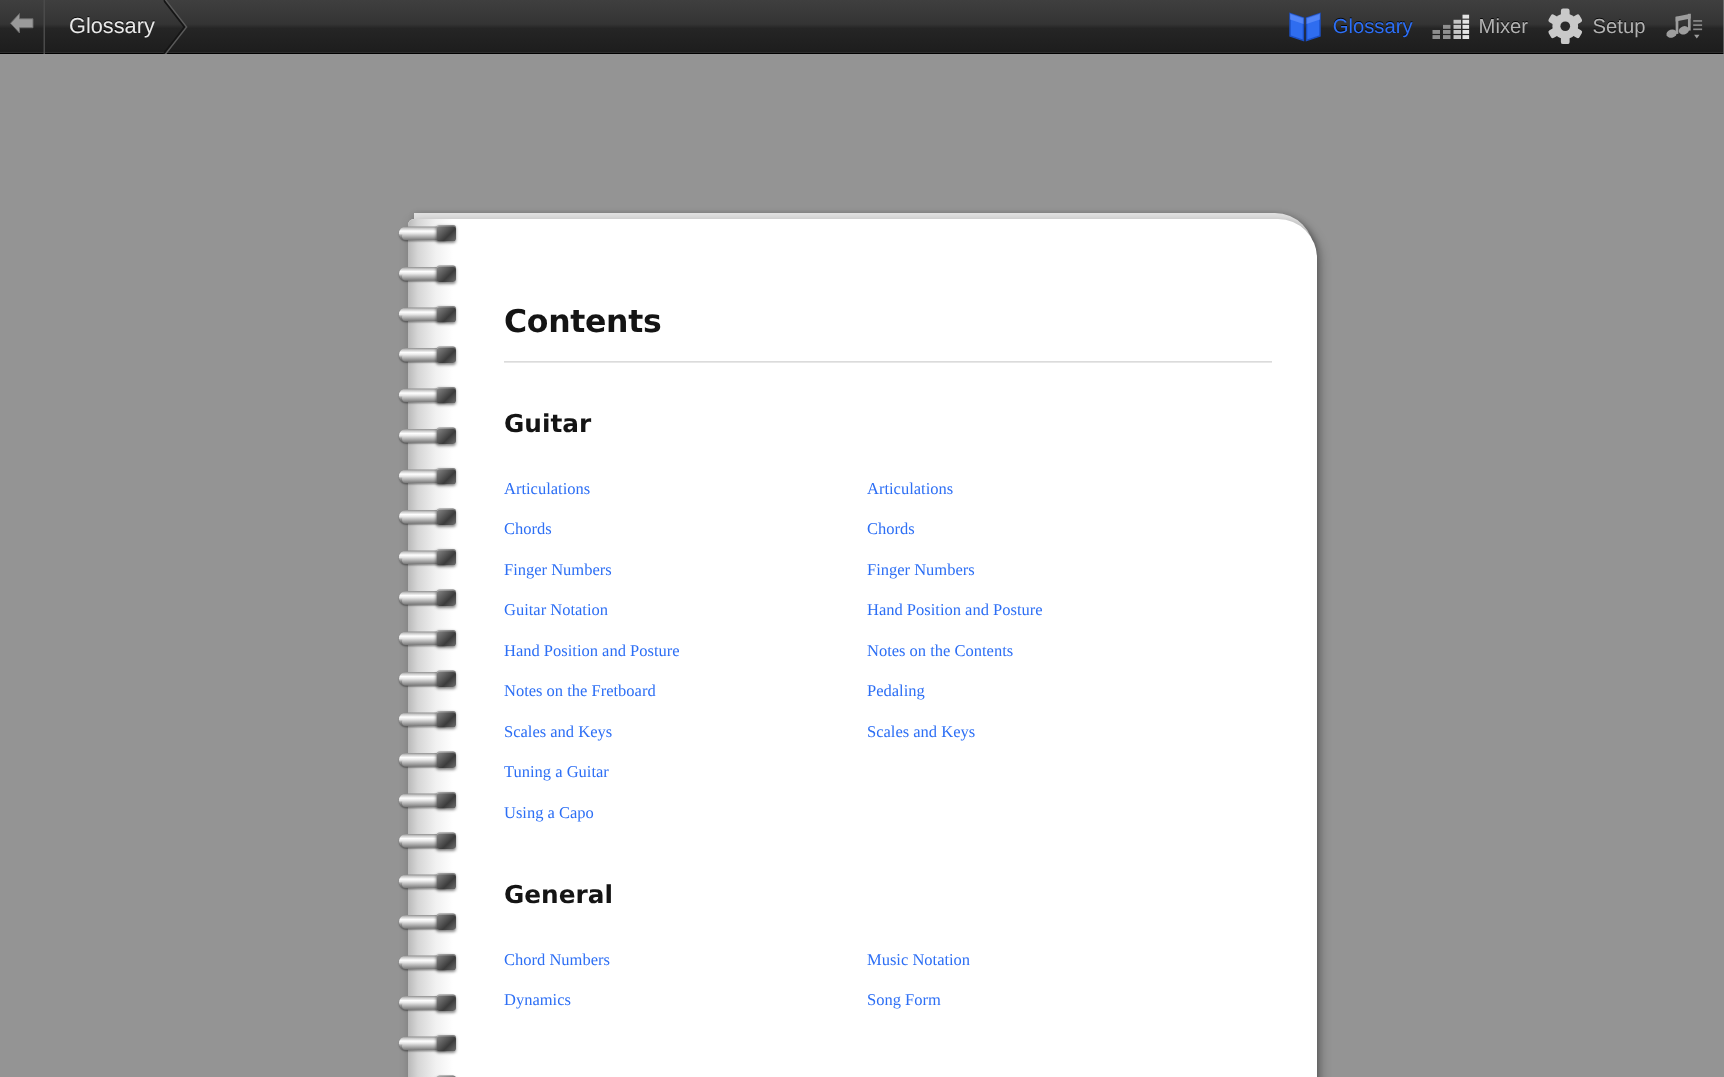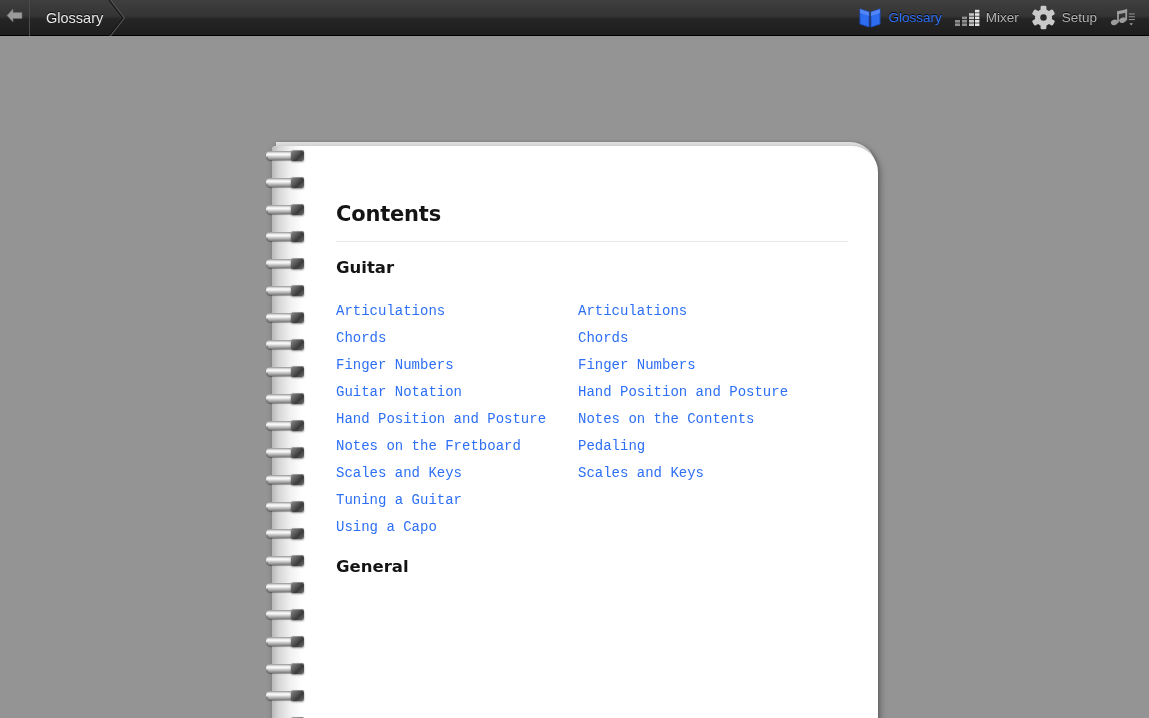--- a/index.html
+++ b/index.html
@@ -172,7 +172,7 @@
     border-bottom:1px solid #e7e7e7;
   }
 
-  .section{ margin-top:16px; }
+  .section{ margin-top:31px; }
   .section-title{
     font-family:"DejaVu Sans", sans-serif;
     font-size:16.5px;

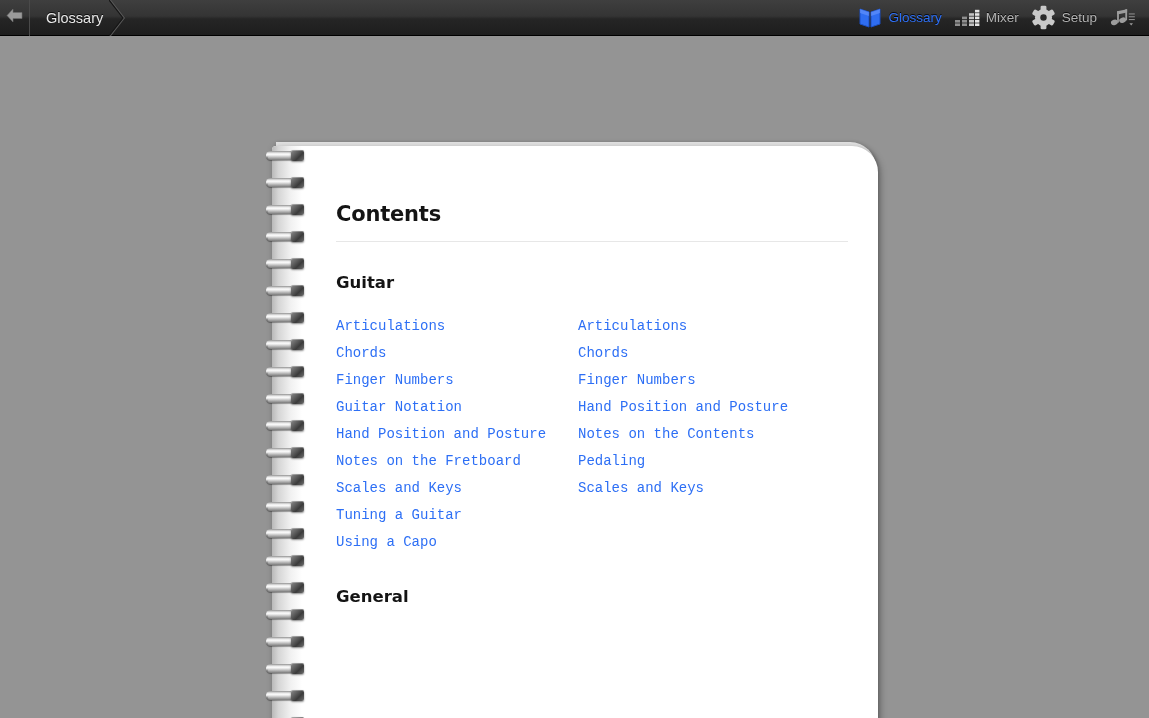--- a/index.html
+++ b/index.html
@@ -187,8 +187,8 @@
   .col.second{ width:242px; }
   .glossary-link{
     display:block;
-    font-family:Liberation Mono, monospace;
-    font-size:14px;
+    font-family:Liberation Serif, serif;
+    font-size:11px;
     color:#2d6ff5;
     line-height:27px;
     text-decoration:none;

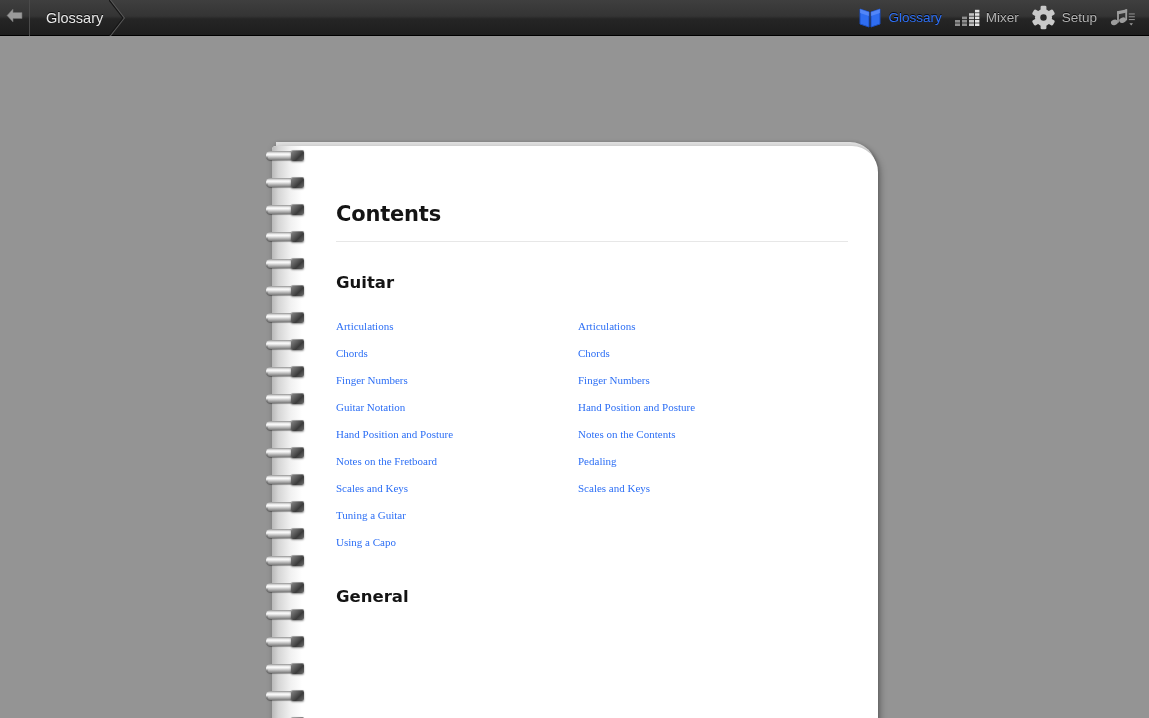--- a/index.html
+++ b/index.html
@@ -351,6 +351,18 @@
 
         <div class="section">
           <div class="section-title">General</div>
+          <div class="cols">
+            <div class="col">
+              <a class="glossary-link">Chord Numbers</a>
+              <a class="glossary-link">Dynamics</a>
+
+            </div>
+            <div class="col second">
+              <a class="glossary-link">Music Notation</a>
+              <a class="glossary-link">Song Form</a>
+
+            </div>
+          </div>
         </div>
 
       </div>

